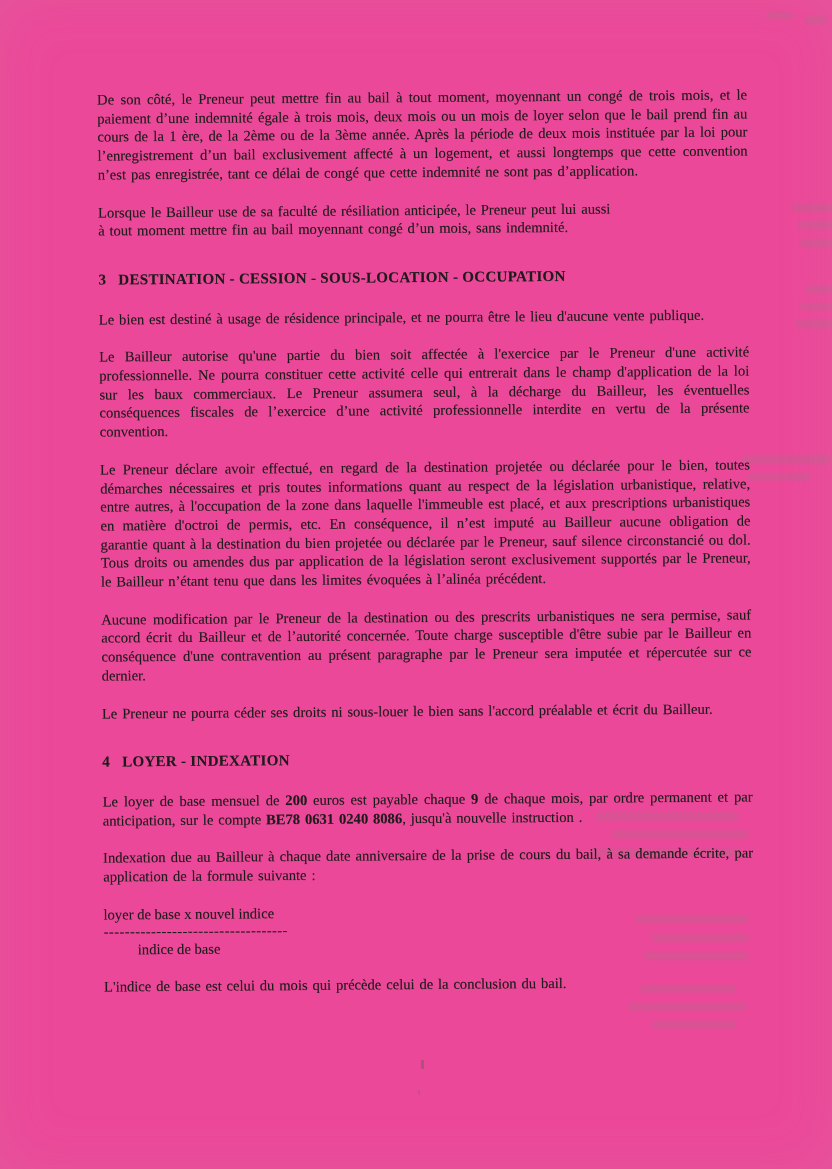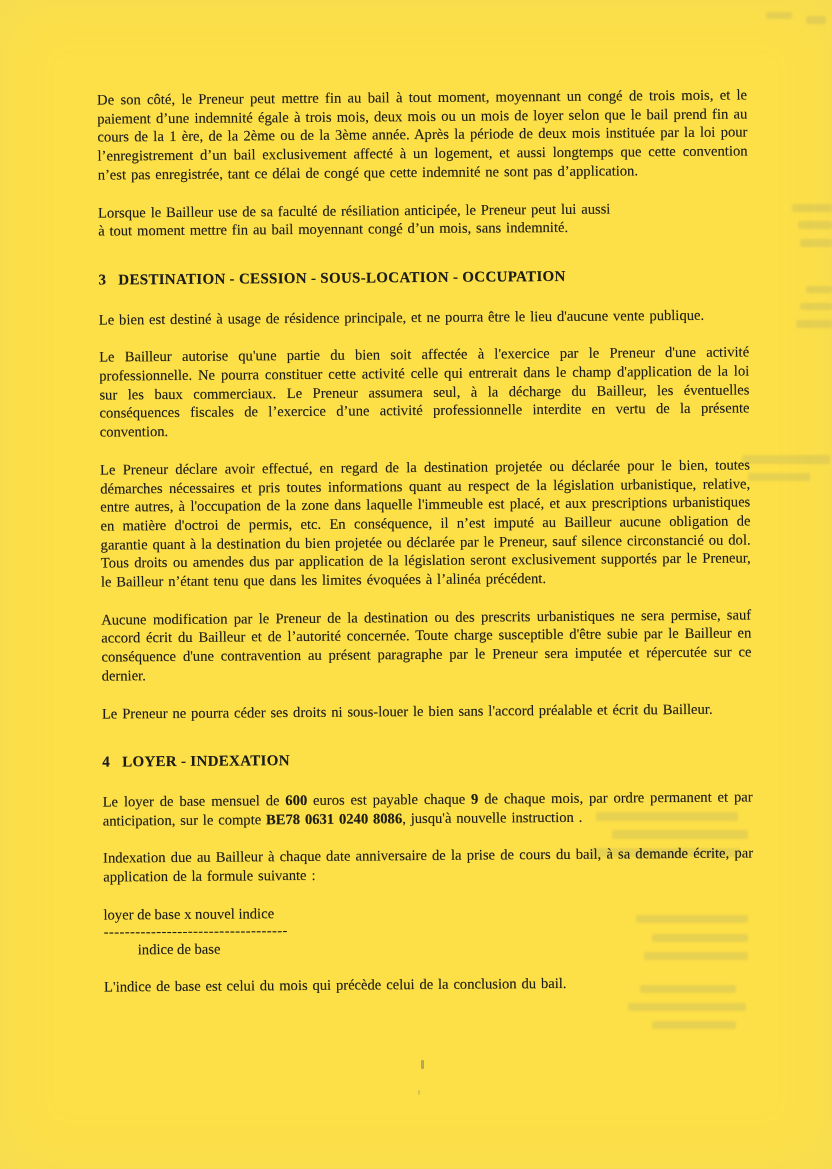--- a/index.html
+++ b/index.html
@@ -11,7 +11,7 @@
     position: relative;
     width: 832px;
     height: 1169px;
-    background: #fde047;
+    background: #ec4899;
     overflow: hidden;
     box-shadow: inset 0 0 60px rgba(180,180,175,0.12);
   }

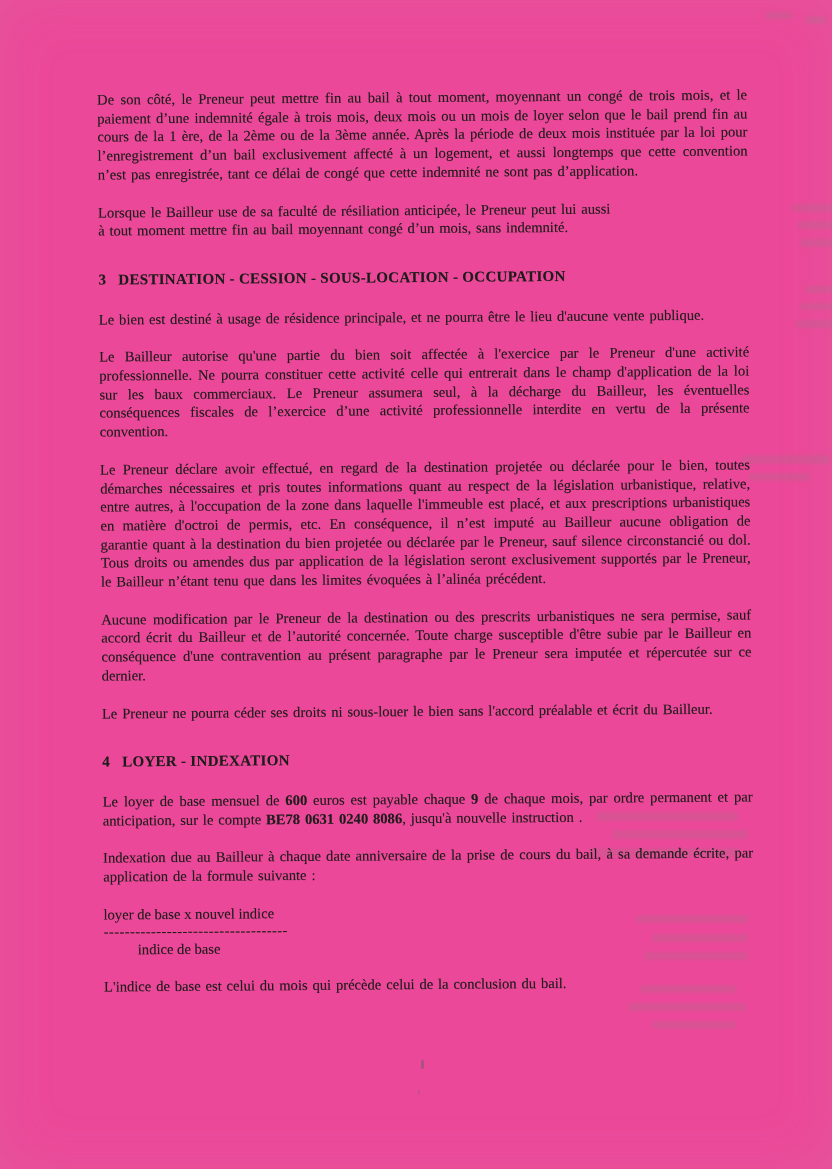--- a/index.html
+++ b/index.html
@@ -115,7 +115,7 @@
       <span class="hnum">4</span><span>LOYER - INDEXATION</span>
     </div>
 
-    <p class="para rich"><span>Le loyer de base mensuel de </span><b>600</b><span> euros est payable chaque </span><b>9</b><span> de chaque mois, par ordre permanent et par anticipation, sur le compte </span><b>BE78 0631 0240 8086</b><span>, jusqu'à nouvelle instruction .</span></p>
+    <p class="para rich"><span>Le loyer de base mensuel de </span><b>200</b><span> euros est payable chaque </span><b>9</b><span> de chaque mois, par ordre permanent et par anticipation, sur le compte </span><b>BE78 0631 0240 8086</b><span>, jusqu'à nouvelle instruction .</span></p>
 
     <p class="para">Indexation due au Bailleur à chaque date anniversaire de la prise de cours du bail, à sa demande écrite, par application de la formule suivante :</p>
 

